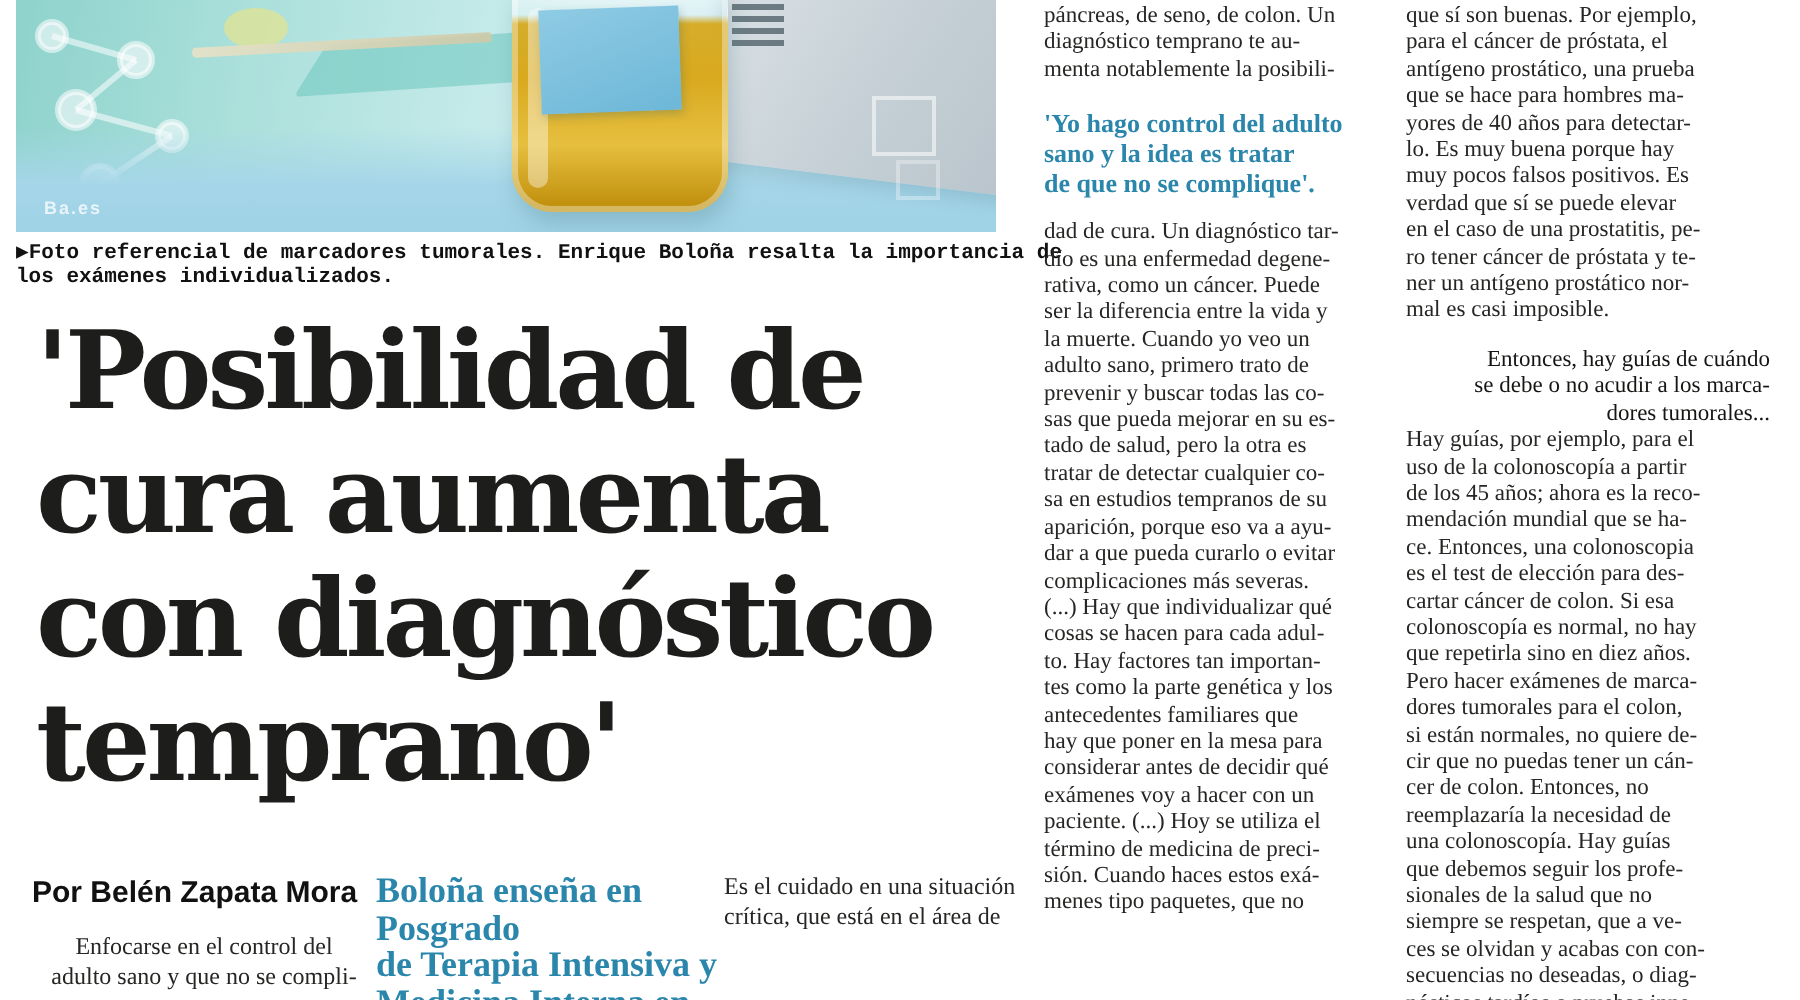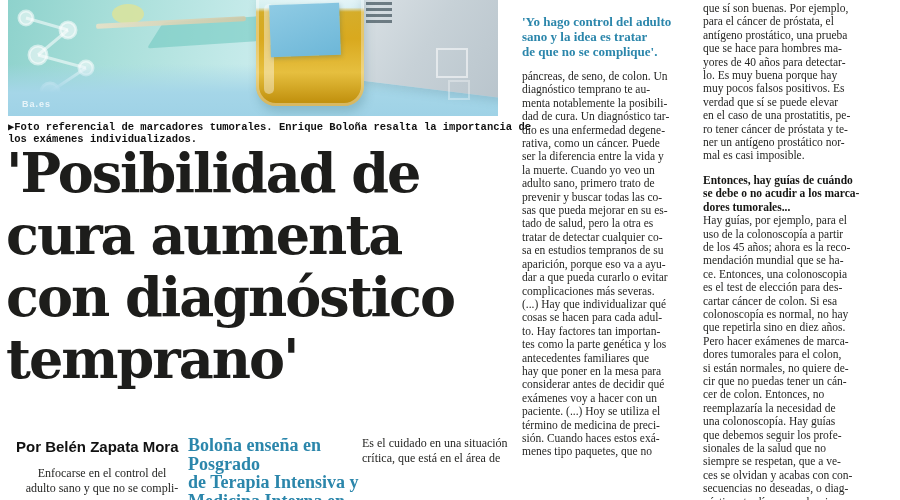--- a/index.html
+++ b/index.html
@@ -99,12 +99,12 @@
 crítica, que está en el área de</div>
     </div>
   <div class="col col4">
+      <div class="block regular">páncreas, de seno, de colon. Un
+diagnóstico temprano te au-
+menta notablemente la posibili-</div>
       <div class="block quote" style="color: rgb(43, 134, 171);">'Yo hago control del adulto
 sano y la idea es tratar
 de que no se complique'.</div>
-      <div class="block regular">páncreas, de seno, de colon. Un
-diagnóstico temprano te au-
-menta notablemente la posibili-</div>
       <div class="block regular">dad de cura. Un diagnóstico tar-
 dío es una enfermedad degene-
 rativa, como un cáncer. Puede

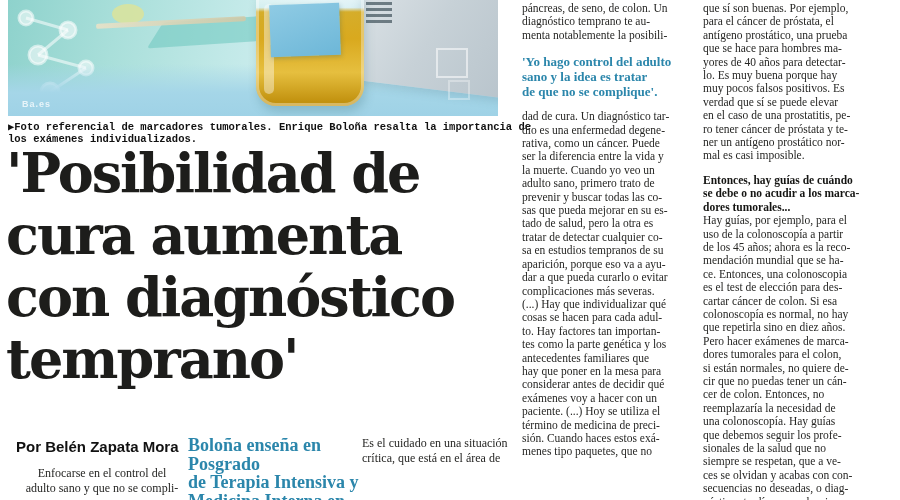--- a/index.html
+++ b/index.html
@@ -79,7 +79,7 @@
 
   <div class="caption">▶Foto referencial de marcadores tumorales. Enrique Boloña resalta la importancia de los exámenes individualizados.</div>
 
-  <h1 class="headline" style="margin:0;">'Posibilidad de
+  <h1 class="headline" style="margin:12px;">'Posibilidad de
 cura aumenta
 con diagnóstico
 temprano'</h1>

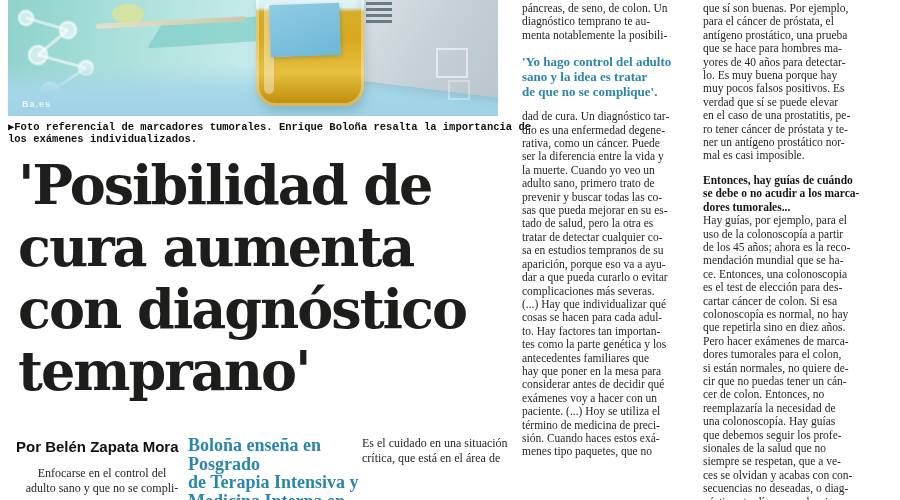--- a/index.html
+++ b/index.html
@@ -33,7 +33,7 @@
 
   .col{position:absolute;font-size:11.5px;line-height:13.4px;color:#262624;}
   .col .block{white-space:pre;}
-  .col .block.bold{font-weight:bold;margin-top:11px;color:#151513;}
+  .col .block.bold{font-weight:normal;margin-top:11px;color:#151513;text-align:right;}
   .col .block.quote{font-weight:bold;font-size:13px;line-height:15px;margin:12px 0 11px;}
   .col1{left:16px;top:466px;width:172px;font-size:12px;line-height:15px;text-align:center;}
   .col3{left:362px;top:436px;width:172px;font-size:12px;line-height:15px;}

